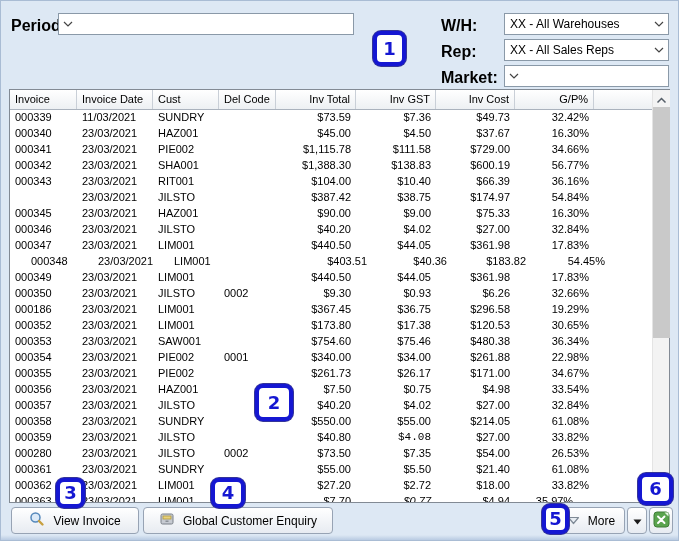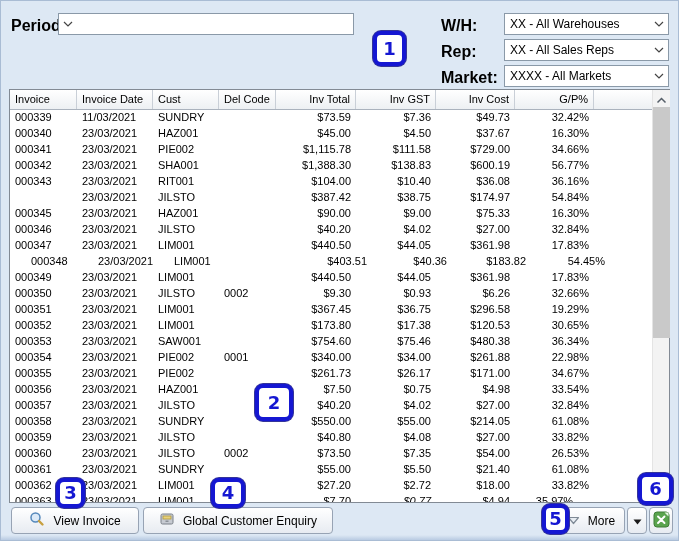--- a/index.html
+++ b/index.html
@@ -94,7 +94,6 @@
 
   <span class="lbl" id="lbl-market">Market:</span>
   <div class="combo" id="combo-market">
-    <span class="combo-text">XXXX - All Markets</span>
     <span class="combo-arrow">
       <svg width="10" height="6" viewBox="0 0 10 6">
           <path d="M1 1 L5 5 L9 1" stroke="#444" stroke-width="1.2" fill="none"></path>

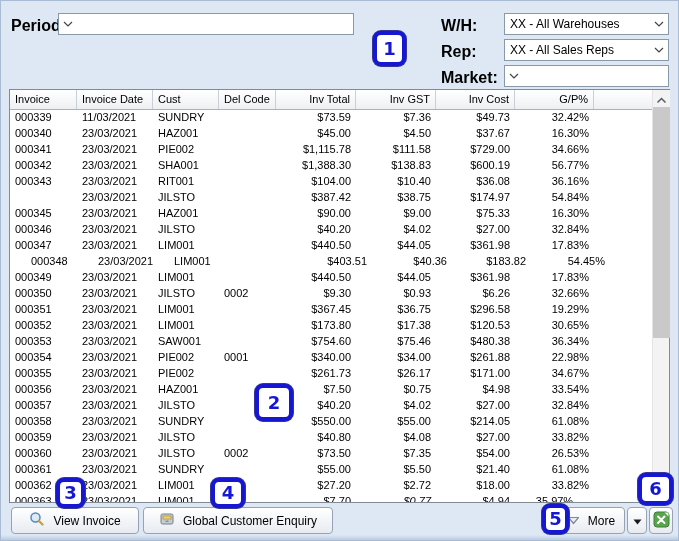--- a/index.html
+++ b/index.html
@@ -162,7 +162,7 @@
             <div class="tcell" style="width: 57px;"></div>
             <div class="tcell r" style="width: 80px;">$104.00</div>
             <div class="tcell r" style="width: 80px;">$10.40</div>
-            <div class="tcell r" style="width: 79px;">$36.08</div>
+            <div class="tcell r" style="width: 79px;">$66.39</div>
             <div class="tcell r" style="width: 79px;">36.16%</div>
           </div>
           <div class="trow">

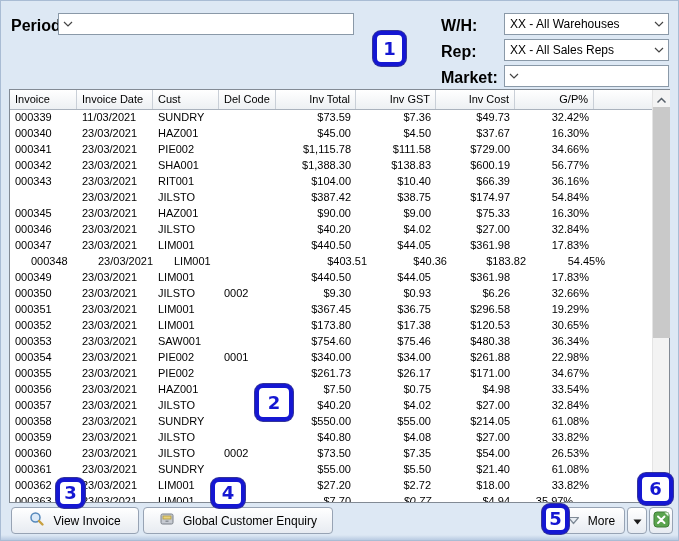--- a/index.html
+++ b/index.html
@@ -236,7 +236,7 @@
             <div class="tcell r" style="width: 79px;">32.66%</div>
           </div>
           <div class="trow">
-            <div class="tcell" style="width: 67px;">000351</div>
+            <div class="tcell" style="width: 67px;">000186</div>
             <div class="tcell" style="width: 76px;">23/03/2021</div>
             <div class="tcell" style="width: 66px;">LIM001</div>
             <div class="tcell" style="width: 57px;"></div>

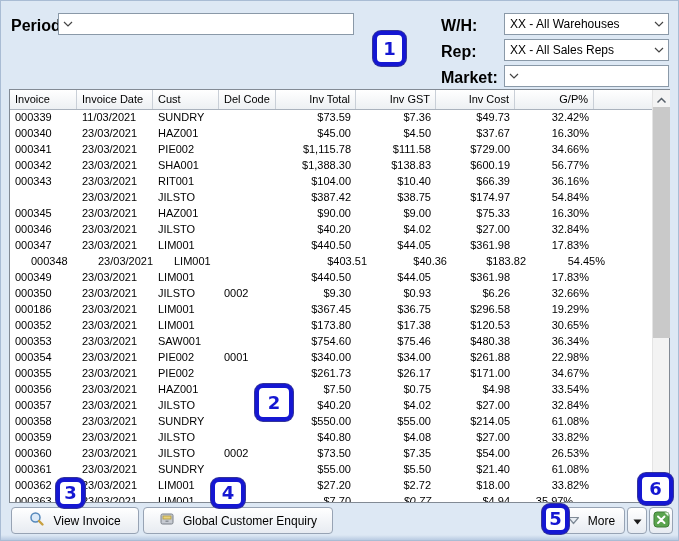--- a/index.html
+++ b/index.html
@@ -321,7 +321,7 @@
             <div class="tcell" style="width: 66px;">JILSTO</div>
             <div class="tcell" style="width: 57px;"></div>
             <div class="tcell r" style="width: 80px;">$40.80</div>
-            <div class="tcell r" style="width: 80px;">$4.08</div>
+            <div class="tcell r" style="width: 80px; font-family: Liberation Mono, monospace;">$4.08</div>
             <div class="tcell r" style="width: 79px;">$27.00</div>
             <div class="tcell r" style="width: 79px;">33.82%</div>
           </div>

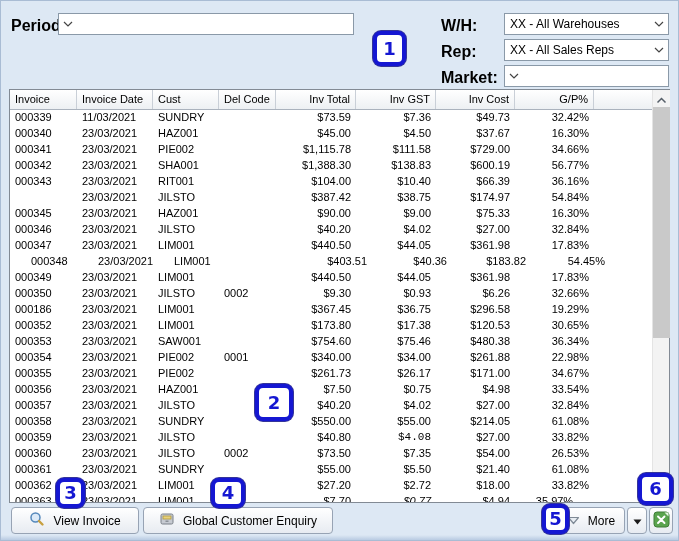--- a/index.html
+++ b/index.html
@@ -326,7 +326,7 @@
             <div class="tcell r" style="width: 79px;">33.82%</div>
           </div>
           <div class="trow">
-            <div class="tcell" style="width: 67px;">000360</div>
+            <div class="tcell" style="width: 67px;">000280</div>
             <div class="tcell" style="width: 76px;">23/03/2021</div>
             <div class="tcell" style="width: 66px;">JILSTO</div>
             <div class="tcell" style="width: 57px;">0002</div>

